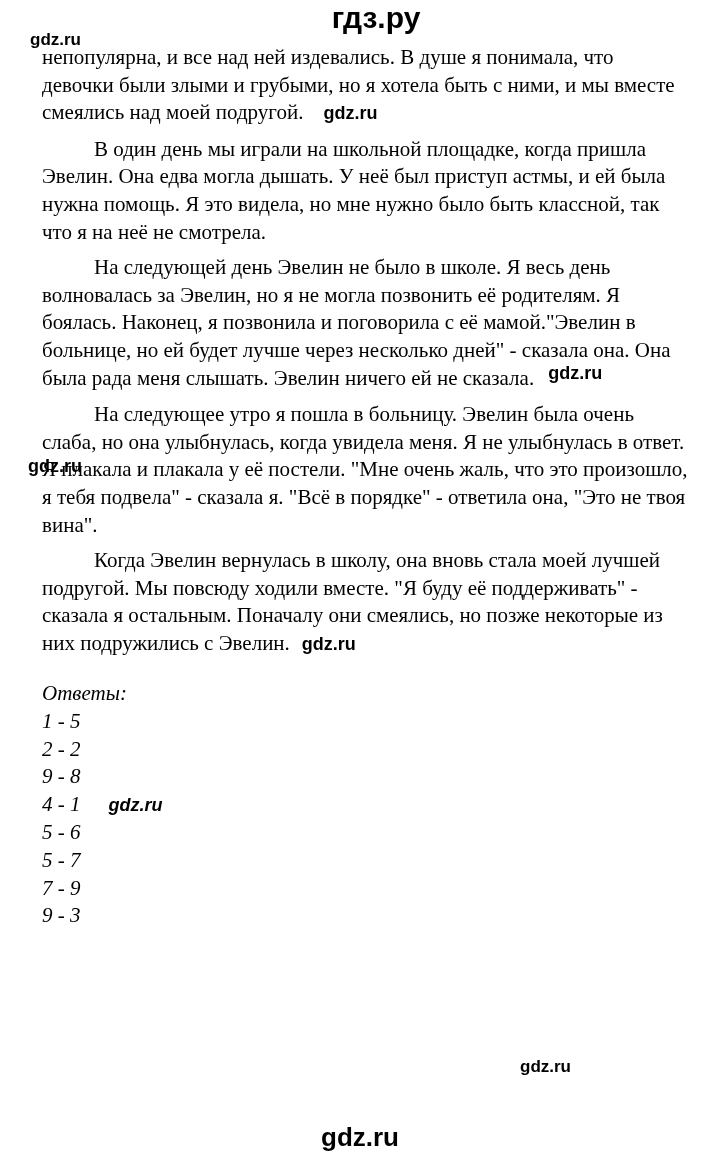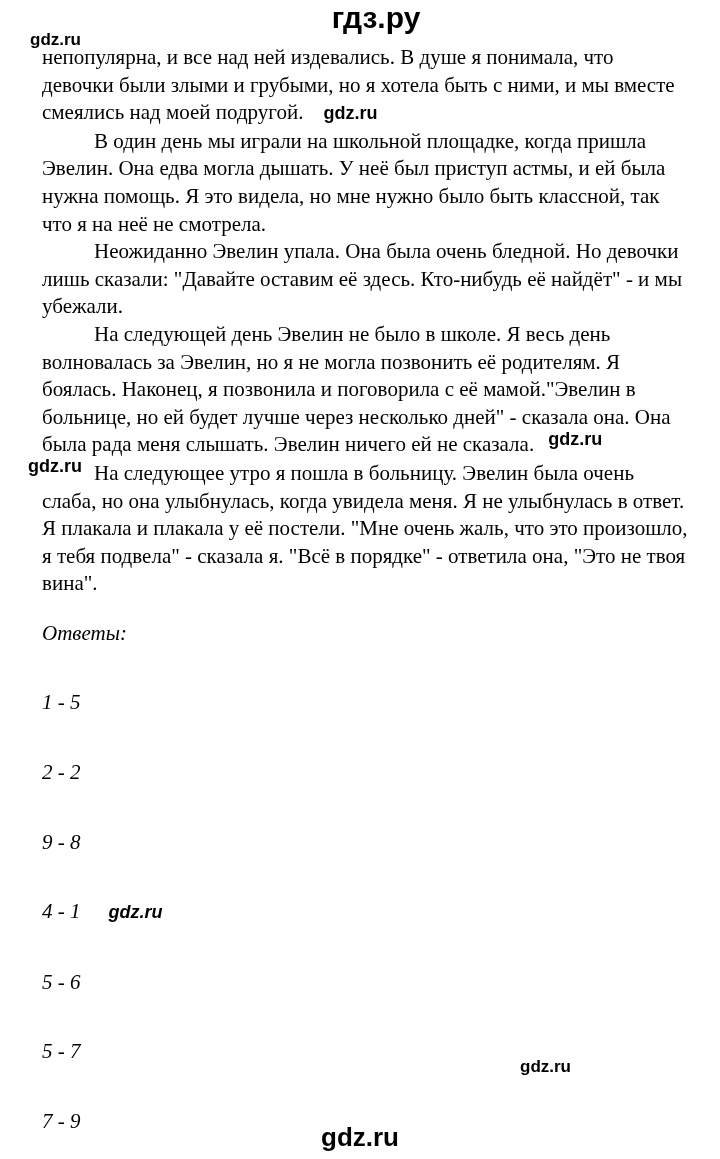--- a/index.html
+++ b/index.html
@@ -82,6 +82,7 @@
   }
   .para.indent {
     text-indent: 52px;
+    margin-top: 8px;
   }
   .answers {
     margin-top: 22px;

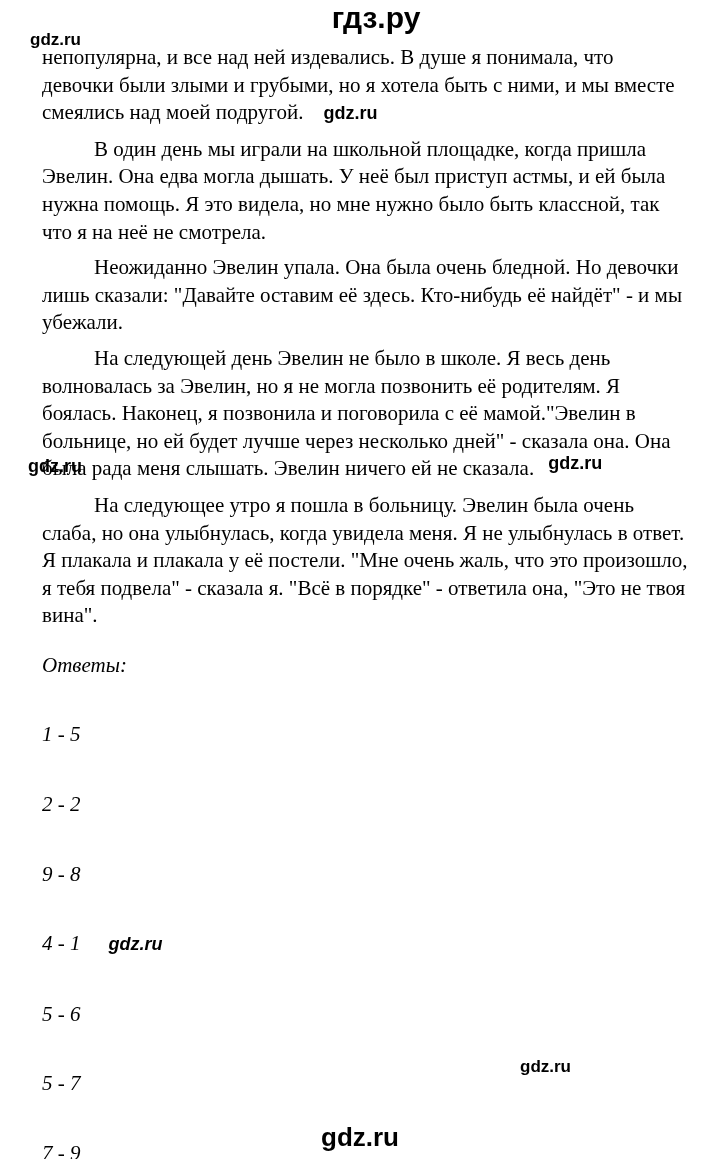--- a/index.html
+++ b/index.html
@@ -126,7 +126,6 @@
 
     <p class="para indent"><span>В один день мы играли на школьной площадке, когда пришла Эвелин. Она едва могла дышать. У неё был приступ астмы, и ей была нужна помощь. Я это видела, но мне нужно было быть классной, так что я на неё не смотрела.</span></p>
 
-    <p class="para indent"><span>Неожиданно Эвелин упала. Она была очень бледной. Но девочки лишь сказали: "Давайте оставим её здесь. Кто-нибудь её найдёт" - и мы убежали.</span></p>
 
     <p class="para indent"><span>На следующей день Эвелин не было в школе. Я весь день волновалась за Эвелин, но я не могла позвонить её родителям. Я боялась. Наконец, я позвонила и поговорила с её мамой."Эвелин в больнице, но ей будет лучше через несколько дней" - сказала она. Она была рада меня слышать. Эвелин ничего ей не сказала.</span><span class="wm wm-raised">gdz.ru</span></p>
 

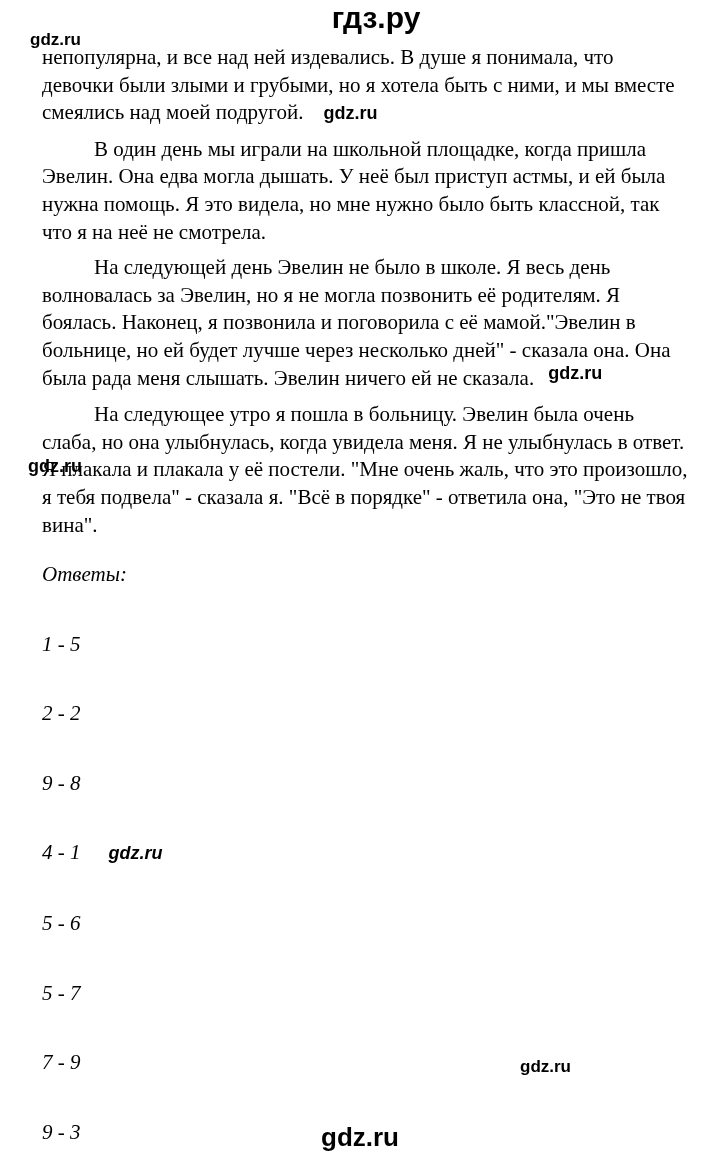--- a/index.html
+++ b/index.html
@@ -131,6 +131,7 @@
 
     <p class="para indent"><span>На следующее утро я пошла в больницу. Эвелин была очень слаба, но она улыбнулась, когда увидела меня. Я не улыбнулась в ответ. Я плакала и плакала у её постели. "Мне очень жаль, что это произошло, я тебя подвела" - сказала я. "Всё в порядке" - ответила она, "Это не твоя вина".</span></p>
 
+    <p class="para indent"><span>Когда Эвелин вернулась в школу, она вновь стала моей лучшей подругой. Мы повсюду ходили вместе. "Я буду её поддерживать" - сказала я остальным. Поначалу они смеялись, но позже некоторые из них подружились с Эвелин.</span><span class="wm wm-inline-tight">gdz.ru</span></p>
 
 
 

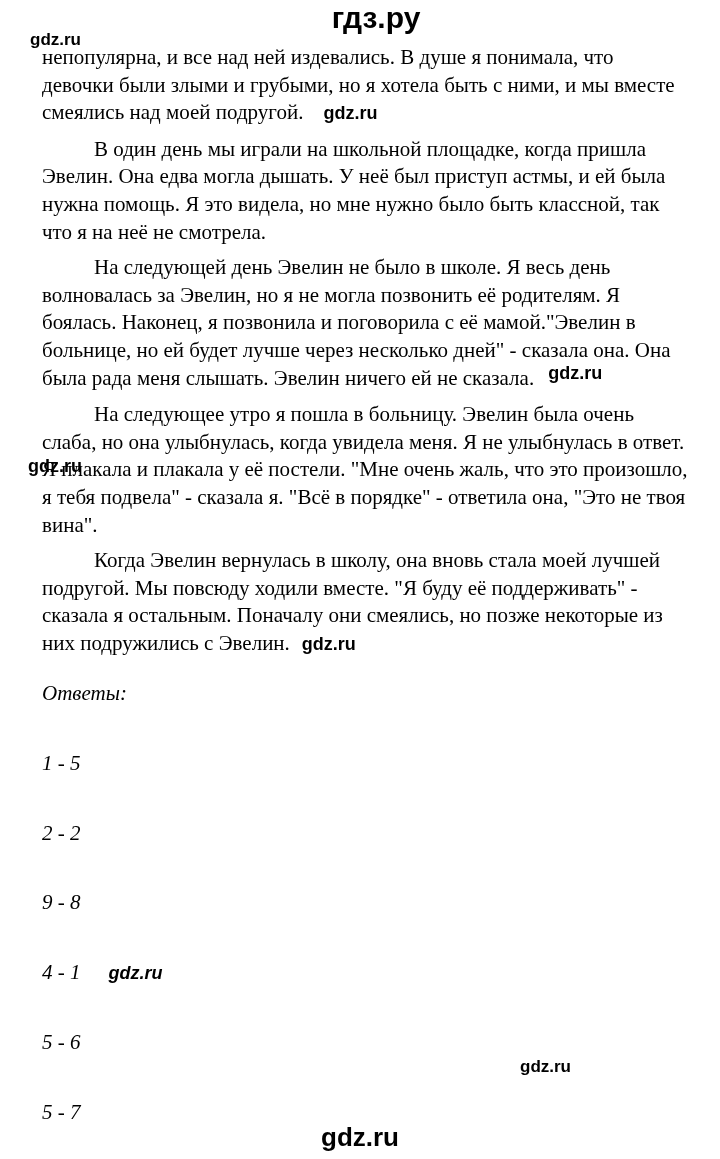--- a/index.html
+++ b/index.html
@@ -93,7 +93,6 @@
   }
   .answer-row {
     line-height: 27.6px;
-    margin-top: 42px;
   }
   .footer-brand {
     position: absolute;

